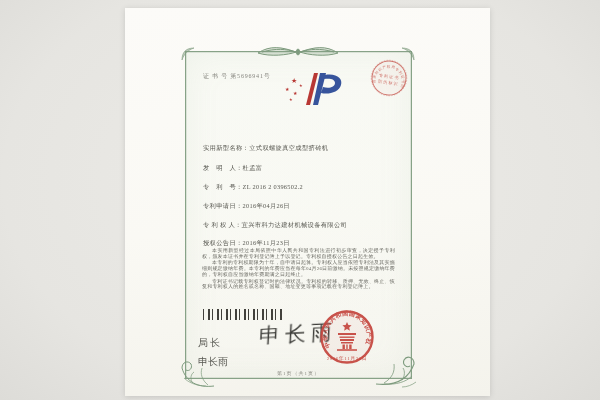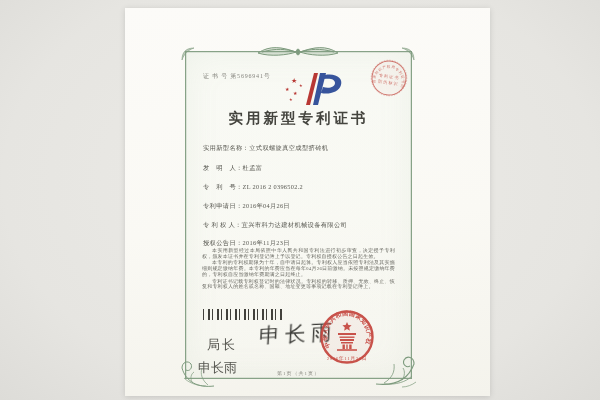--- a/index.html
+++ b/index.html
@@ -110,7 +110,6 @@
         <path d="M37,2 L43,2 L35,34 L30,34 Z M42,4 C54,2 60,8 58,14 C56,21 46,24 38,22 L40,16 C46,18 52,16 52,12 C52,8 47,7 41,8 Z" fill="#36549e"></path>
       </svg>
 
-      <div class="title">实用新型专利证书</div>
 
       <div class="field" style="top:92px">
         <span class="flabel">实用新型名称：</span><span class="fvalue">立式双螺旋真空成型挤砖机</span>

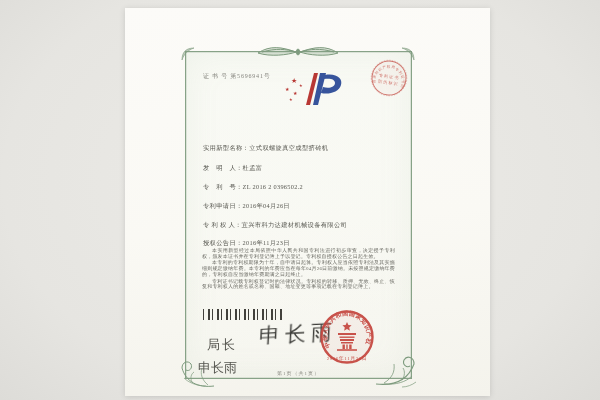--- a/index.html
+++ b/index.html
@@ -28,7 +28,7 @@
              #42413c 0 1.4px, transparent 1.4px 2.6px,
              #42413c 2.6px 3.2px, transparent 3.2px 5.4px,
              #42413c 5.4px 7.4px, transparent 7.4px 9px);}
-  .director{position:absolute;left:12px;top:284px;font-size:13px;color:#55554f;letter-spacing:2px;text-align:right;}
+  .director{position:absolute;left:12px;top:284px;font-size:10px;color:#55554f;letter-spacing:2px;}
   .director .name{display:block;margin-top:5px;letter-spacing:0;}
   .signature{position:absolute;left:52px;top:268px;width:120px;text-align:center;
              font-size:21px;color:#3e3e3a;letter-spacing:5px;white-space:nowrap;

